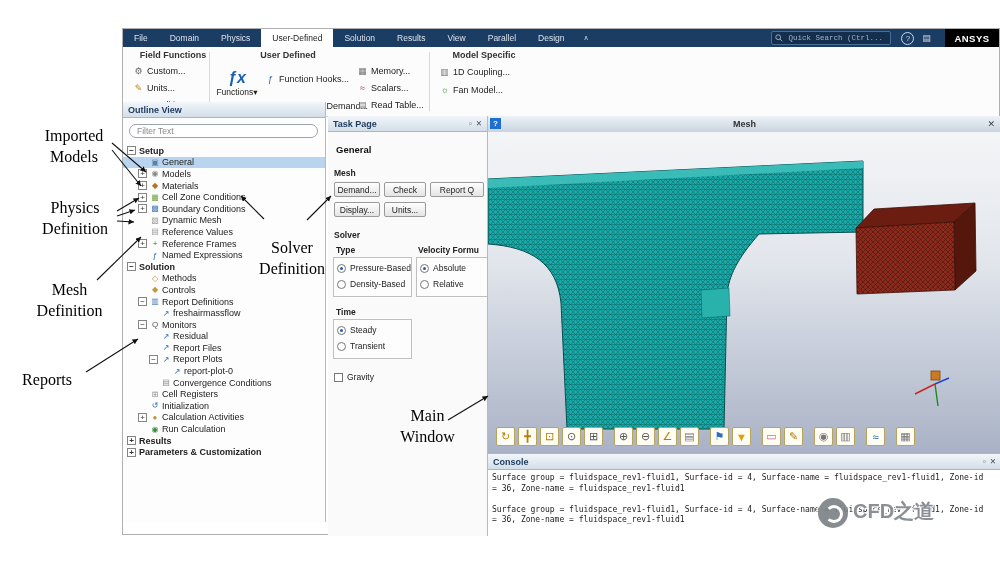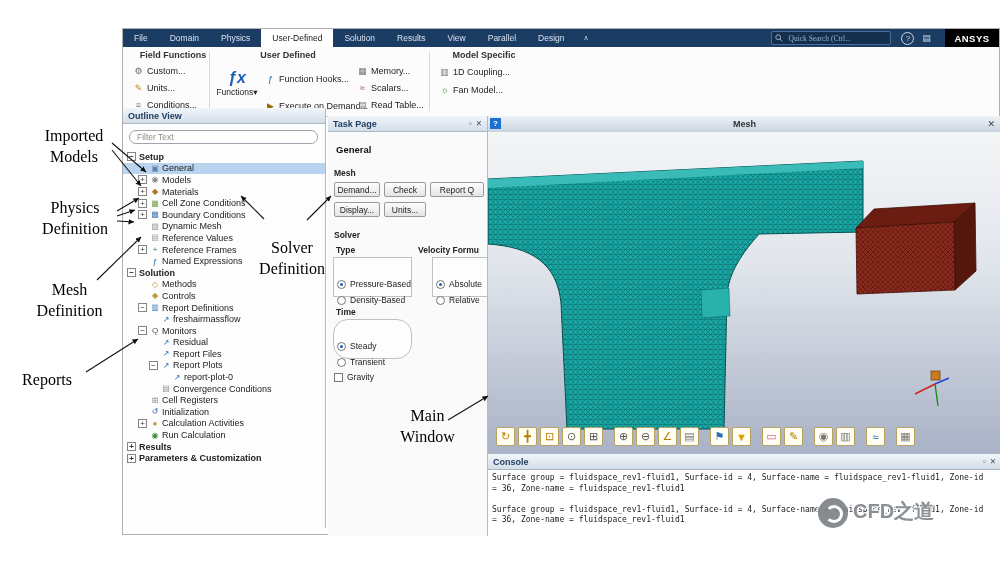--- a/index.html
+++ b/index.html
@@ -21,7 +21,7 @@
           display:flex;align-items:center;padding:0 3px;margin-right:10px;}
   .search svg{flex:0 0 auto;margin-right:3px;}
   .search input{flex:1;background:transparent;border:none;outline:none;color:#cfd8e3;
-                font-size:7.5px;font-family:Liberation Serif, serif;width:90px;}
+                font-size:7.5px;font-family:Liberation Mono, monospace;width:90px;}
   .search input::placeholder{color:#9fb3c8;}
   .helpc{width:11px;height:11px;border:1px solid #cfd8e3;border-radius:50%;font-size:8px;
          display:flex;align-items:center;justify-content:center;margin-right:8px;color:#cfd8e3;}

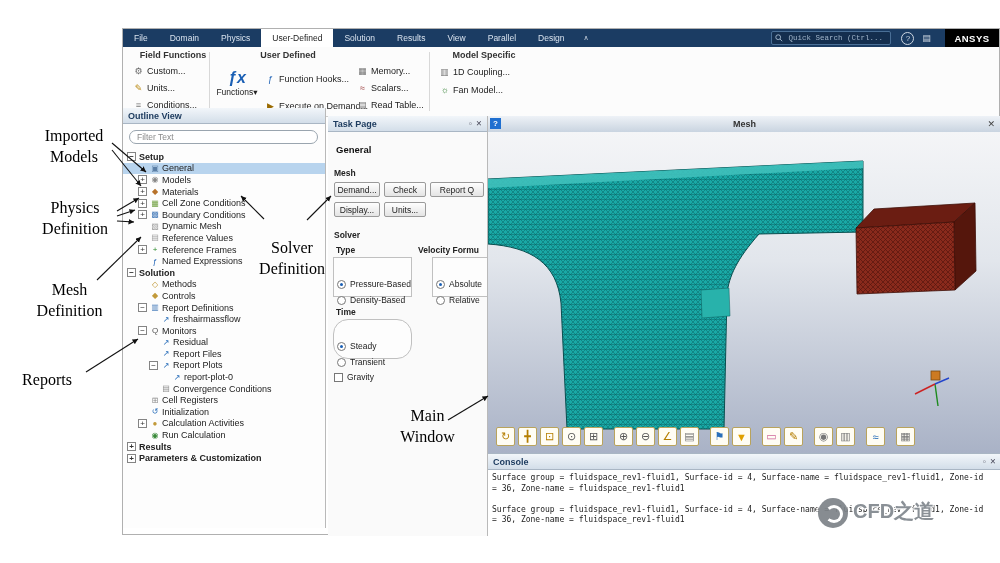--- a/index.html
+++ b/index.html
@@ -49,7 +49,7 @@
   .phead .wbtn{font-size:7.5px;color:#445;margin-left:4px;font-weight:normal;}
 
   
-  .outline{position:absolute;left:0;top:79px;width:203px;height:420px;background:#fdfdfd;
+  .outline{position:absolute;left:0;top:73px;width:203px;height:420px;background:#fdfdfd;
            border-right:1px solid #b9b9b9;box-sizing:border-box;overflow:hidden;}
   .filter{position:absolute;left:6px;top:22px;width:189px;height:14px;border:1px solid #9aa5af;
           border-radius:8px;font-size:8.5px;padding:0 7px;box-sizing:border-box;color:#333;

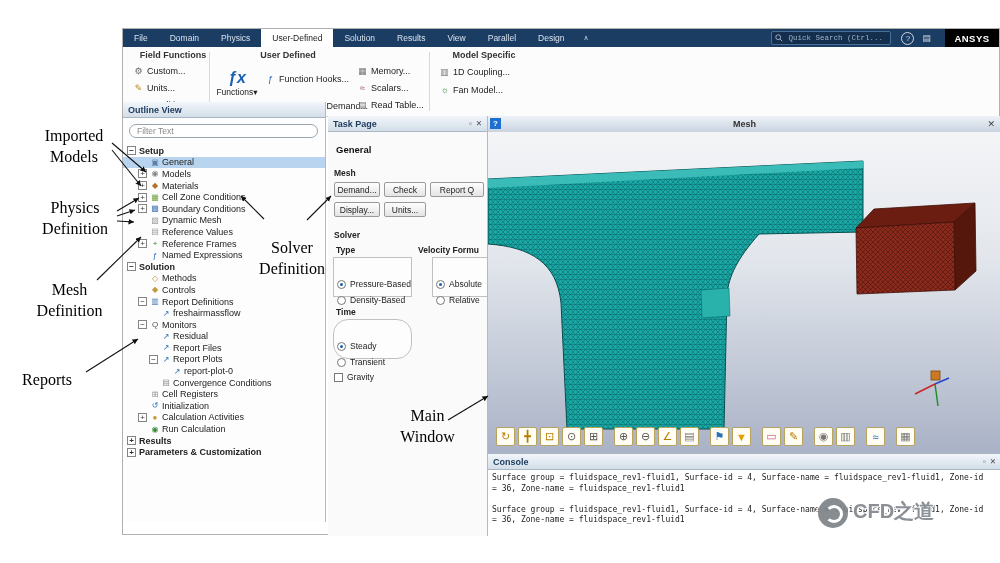--- a/index.html
+++ b/index.html
@@ -73,7 +73,7 @@
         background:linear-gradient(#fefefe,#e4e4e4);font-size:8.5px;display:flex;align-items:center;
         justify-content:center;color:#222;box-sizing:border-box;white-space:nowrap;overflow:hidden;}
   .rbox{position:absolute;border:1px solid #c0c0c0;background:#fdfdfd;box-sizing:border-box;
-        padding:18px 3px;}
+        padding:2px 3px;}
   .ropt{display:flex;align-items:center;height:16px;font-size:8.5px;color:#222;white-space:nowrap;}
   .radio{width:9px;height:9px;border:1px solid #777;border-radius:50%;margin-right:4px;
          background:#fff;box-sizing:border-box;position:relative;flex:0 0 auto;}

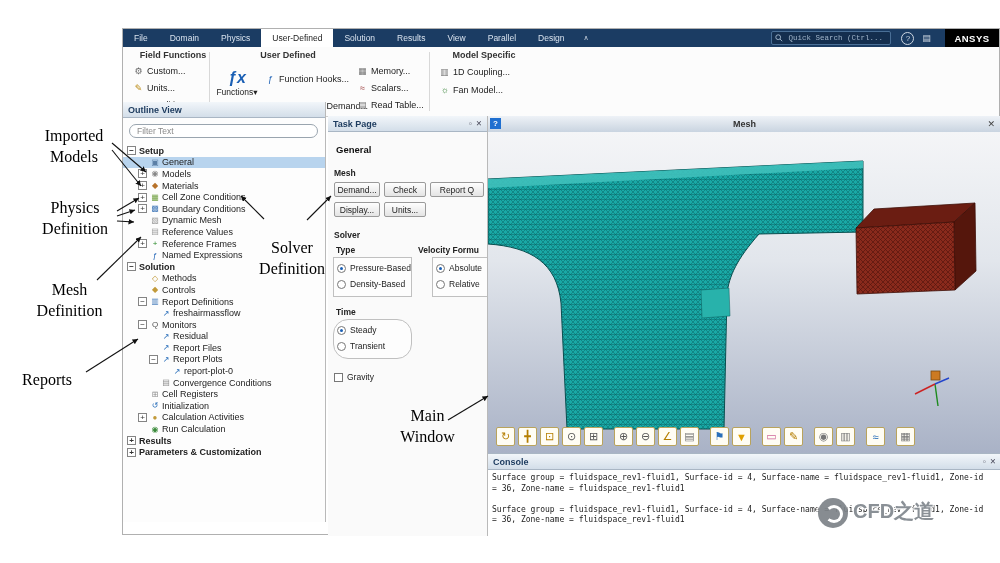--- a/index.html
+++ b/index.html
@@ -398,7 +398,7 @@
           <span>Density-Based</span>
         </div>
       </div>
-    <div class="rbox" style="left:88px;top:141px;width:90px;height:40px;margin-left:16px;">
+    <div class="rbox" style="left:88px;top:141px;width:90px;height:40px;">
         <div class="ropt">
           <span class="radio on"></span>
           <span>Absolute</span>

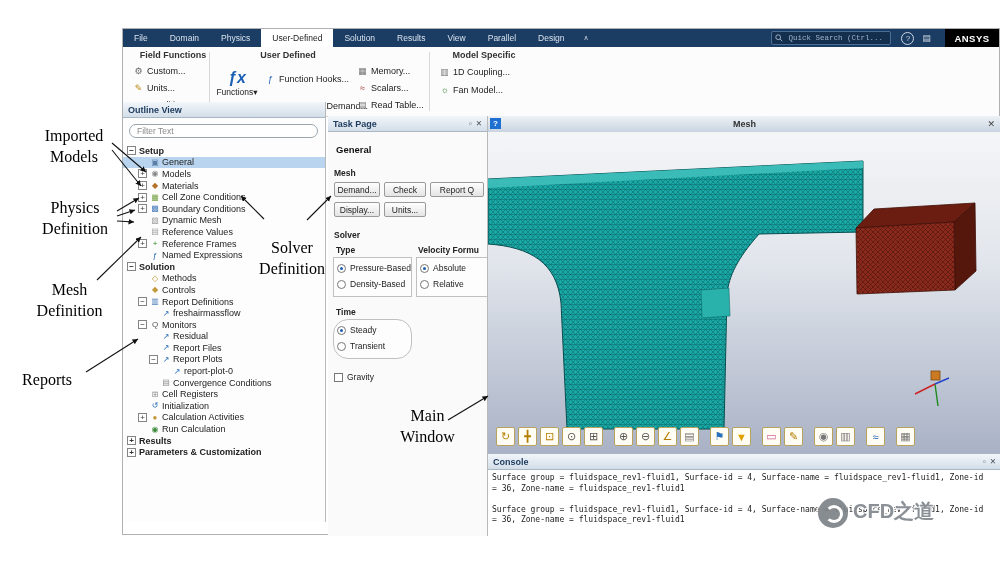--- a/index.html
+++ b/index.html
@@ -410,7 +410,7 @@
       </div>
 
     <div class="slab" style="left:8px;top:191px;">Time</div>
-    <div class="rbox" style="left:5px;top:203px;width:79px;height:40px;border-radius:15px;">
+    <div class="rbox" style="left:5px;top:203px;width:79px;height:40px;">
         <div class="ropt">
           <span class="radio on"></span>
           <span>Steady</span>

